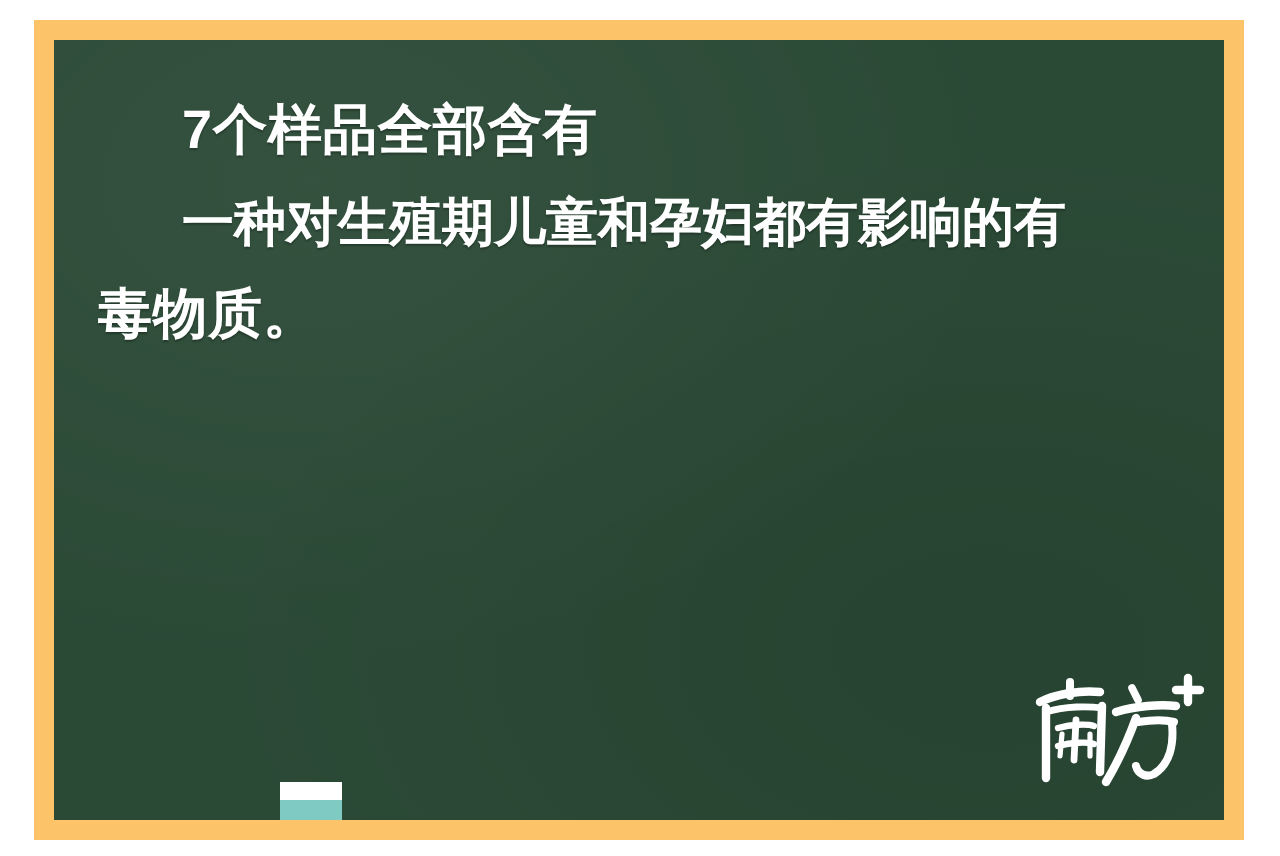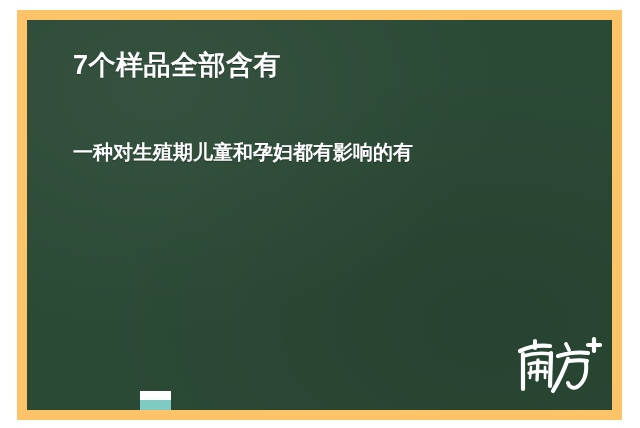--- a/index.html
+++ b/index.html
@@ -53,7 +53,7 @@
     top: 22px;
     width: 100%;
     box-sizing: border-box;
-    padding: 0 6px 0 4px;
+    padding: 0 6px 0 22px;
   }
   .para {
     margin: 0;

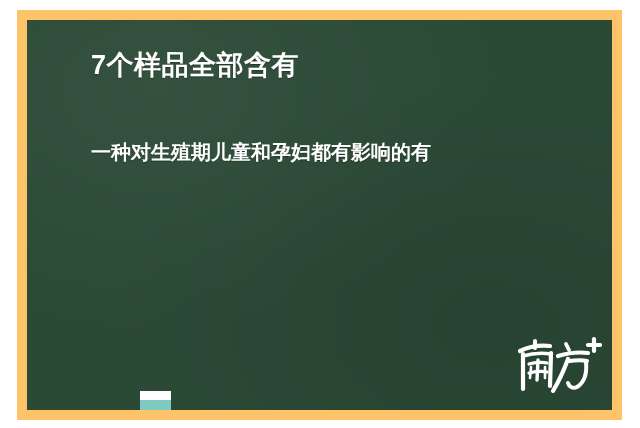--- a/index.html
+++ b/index.html
@@ -72,7 +72,7 @@
   .line.white  { color: #ffffff; }
   .line.yellow { color: #ffc627; }
   .line.indent { text-indent: 42px; }
-  .line.tight  { font-size: 20px; letter-spacing: 0; margin-top: 41px; }
+  .line.tight  { font-size: 26px; letter-spacing: 0; }
 
   
   #eraser {

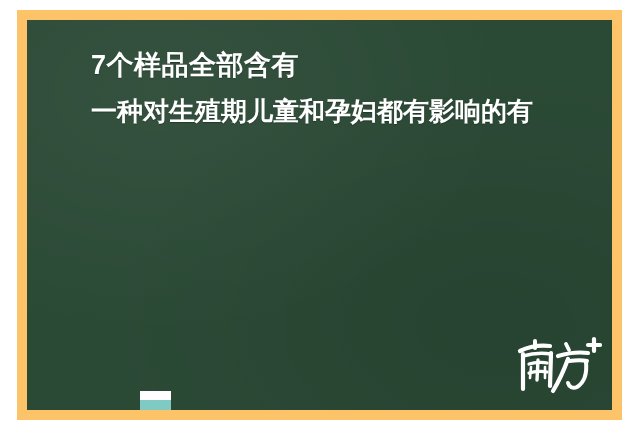--- a/index.html
+++ b/index.html
@@ -120,6 +120,7 @@
       <div class="para">
         <div class="line white indent">7个样品全部含有</div>
         <div class="line white indent tight">一种对生殖期儿童和孕妇都有影响的有</div>
+        <div class="line white">毒物质。</div>
       </div>
 
       <div id="paragraph-gap"></div>

